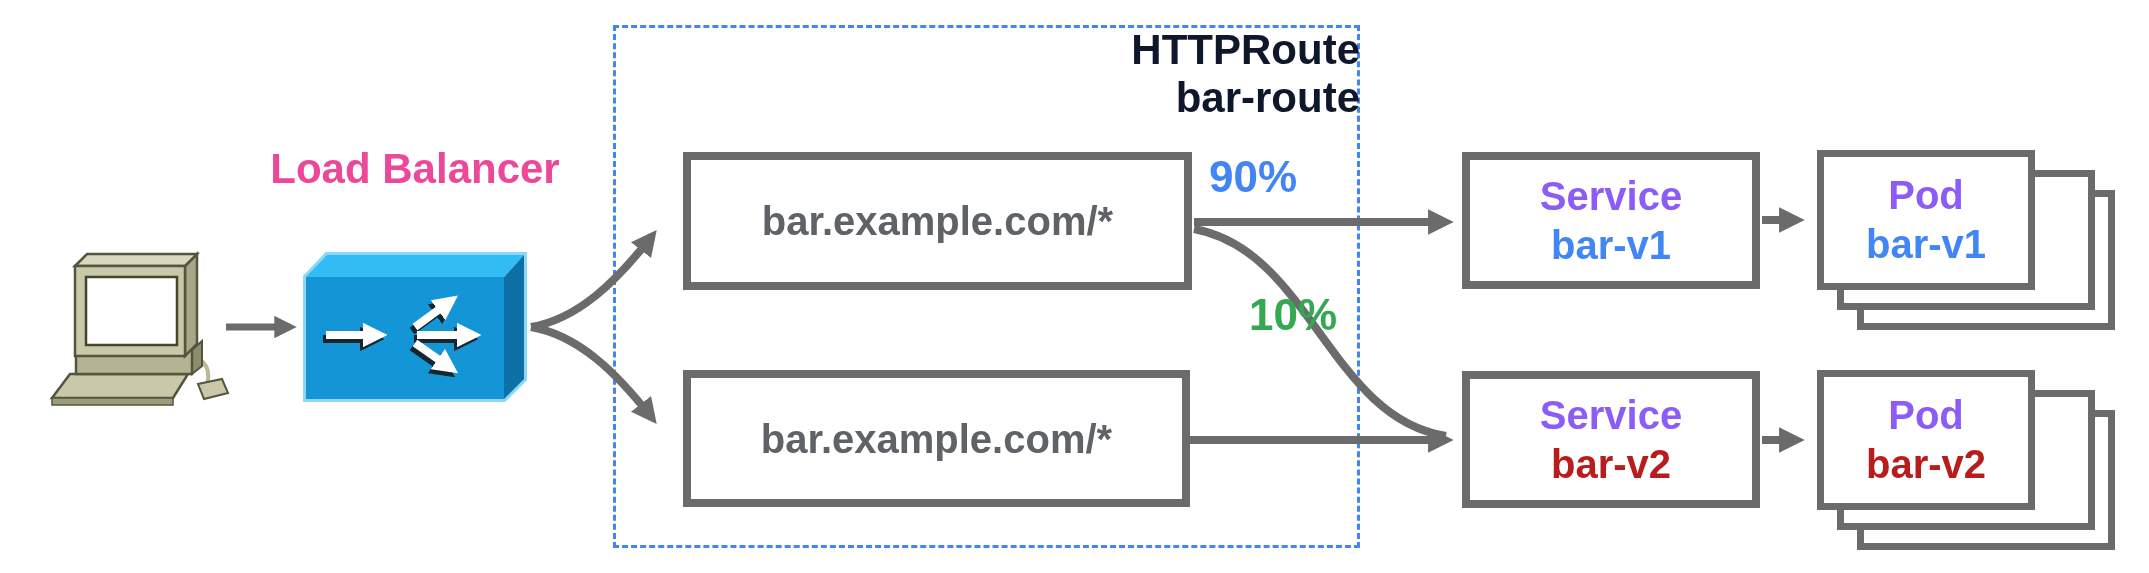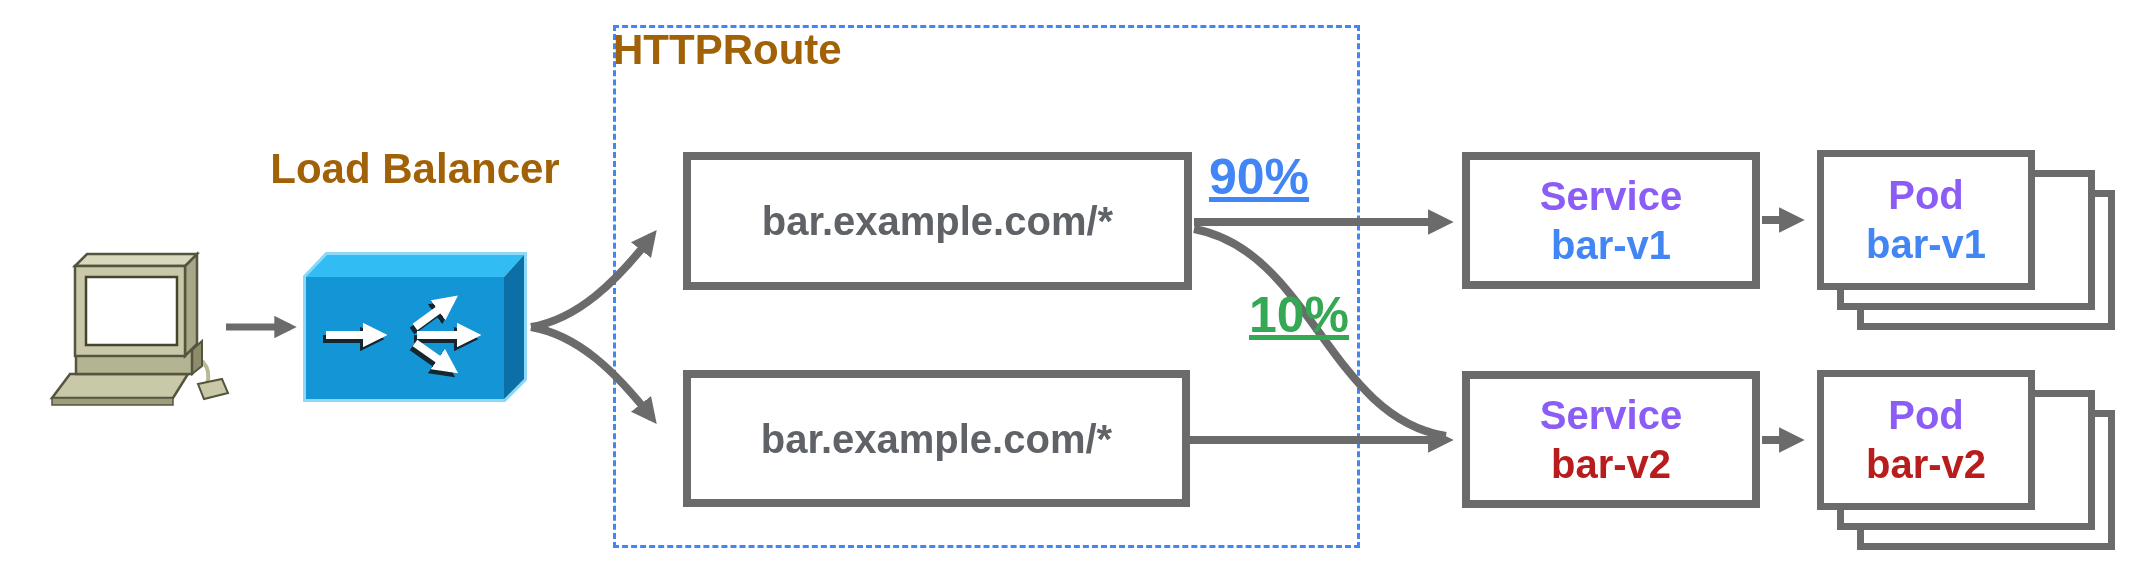--- a/index.html
+++ b/index.html
@@ -14,7 +14,7 @@
   }
   .route-title{
     position:absolute;left:613px;top:26px;width:747px;z-index:3;
-    text-align:left;font-size:42px;line-height:48px;color:#a16207;
+    text-align:right;font-size:42px;line-height:48px;color:#0f172a;
   }
   .node{
     position:absolute;box-sizing:border-box;background:#fff;border:8px solid #6b6b6b;

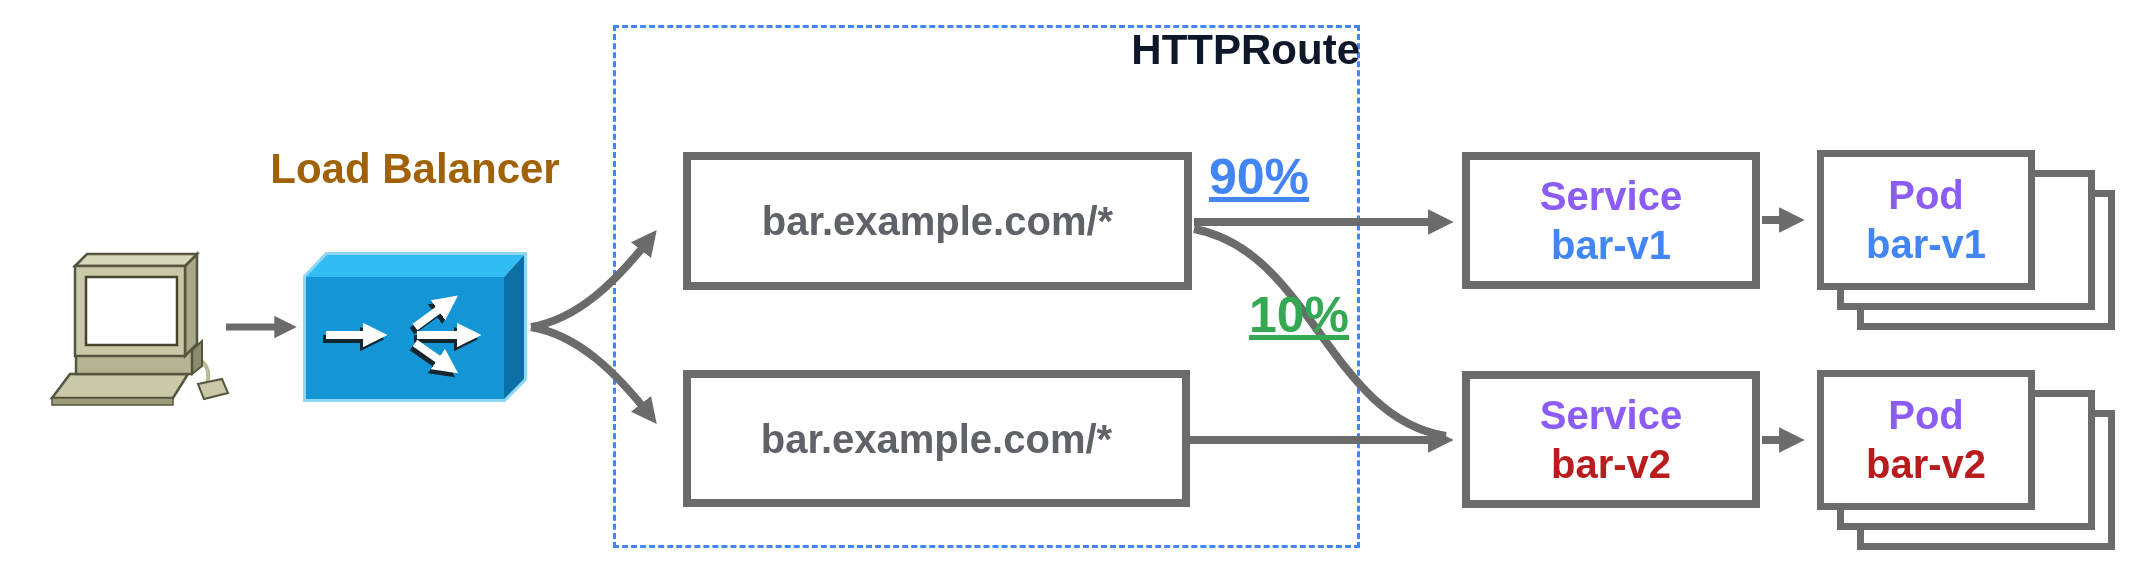--- a/index.html
+++ b/index.html
@@ -114,6 +114,7 @@
   <div class="route-group"></div>
   <div class="route-title">
     <div>HTTPRoute</div>
+    <div>bar-route</div>
   </div>
 
   <div class="node rule-1">

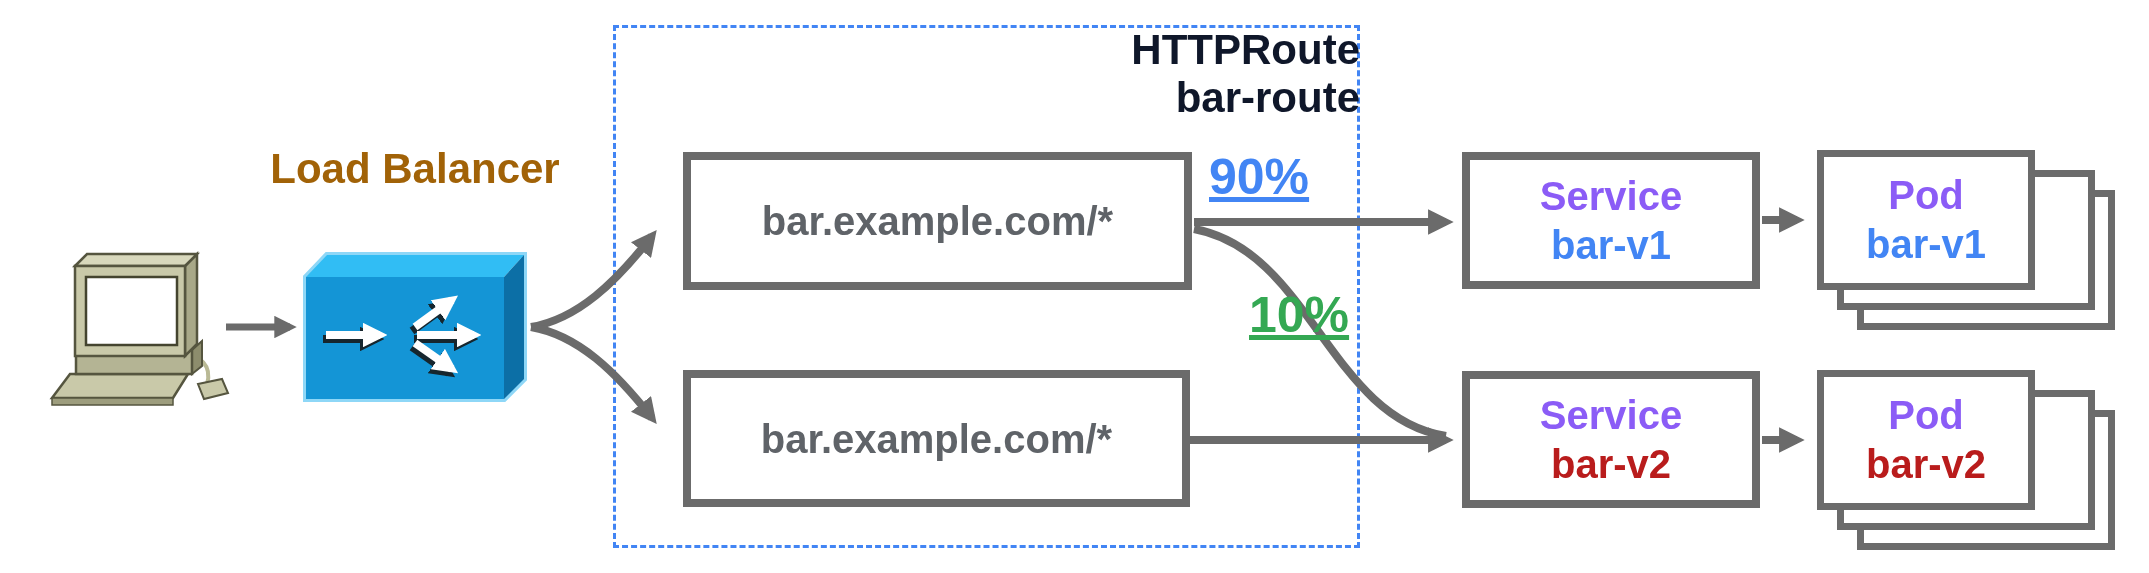--- a/index.html
+++ b/index.html
@@ -37,7 +37,7 @@
   .weight-10{left:1213px;top:293px;color:#34a853;margin-left:36px;}
   .lb-label{
     position:absolute;left:265px;top:146px;width:300px;text-align:center;
-    font-size:42px;line-height:46px;color:#a16207;z-index:3;
+    font-size:42px;line-height:46px;color:#ec4899;z-index:3;
   }
   .name-blue{color:#4285f4;}
   .name-green{color:#b91c1c;}

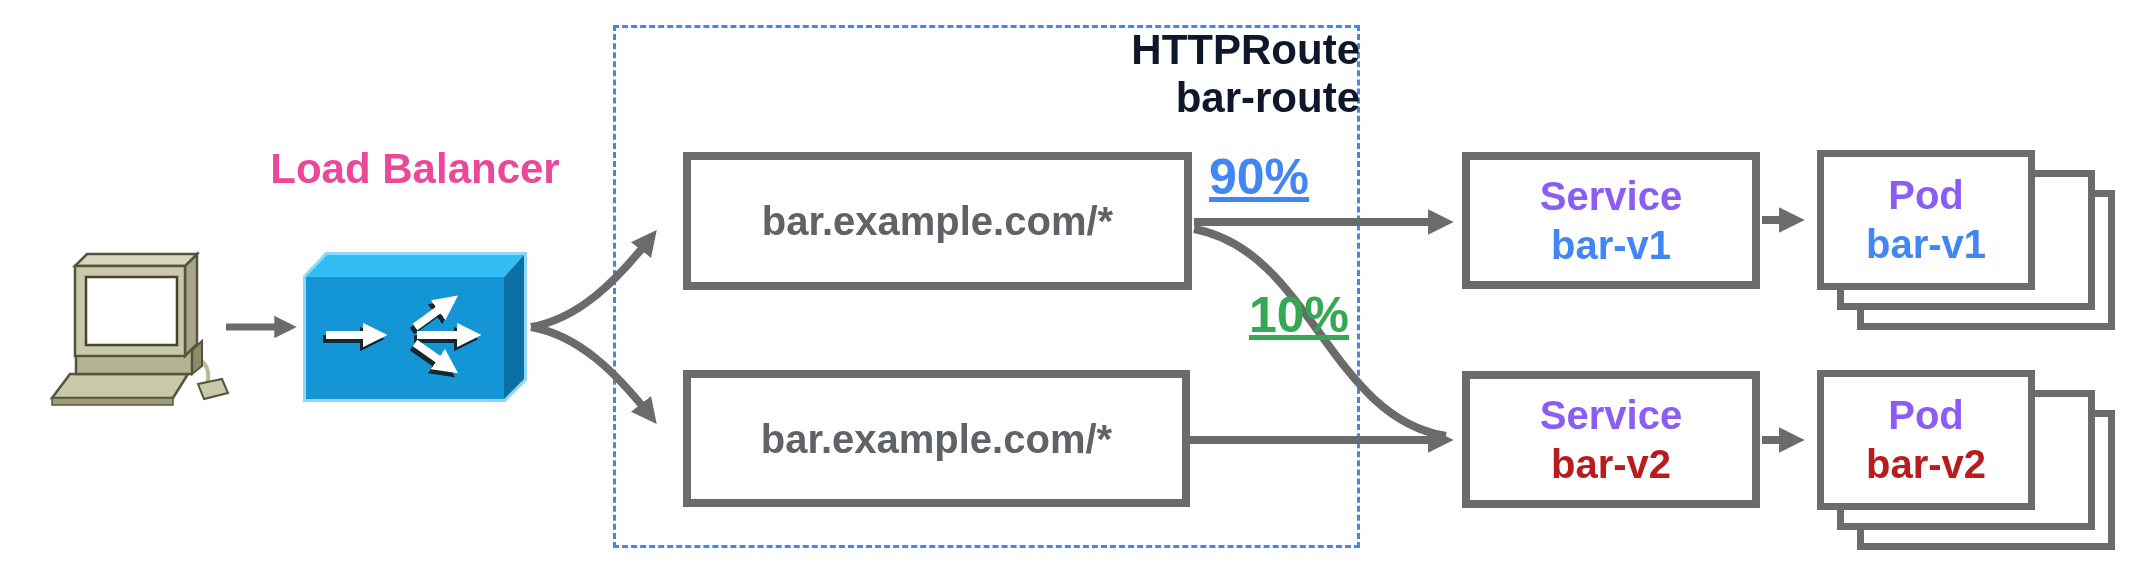--- a/index.html
+++ b/index.html
@@ -32,7 +32,7 @@
     position:absolute;box-sizing:border-box;width:258px;height:140px;
     background:#fff;border:7px solid #6b6b6b;
   }
-  .weight{position:absolute;font-size:50px;line-height:44px;z-index:3;text-decoration:underline;}
+  .weight{position:absolute;font-size:44px;line-height:44px;z-index:3;}
   .weight-90{left:1209px;top:155px;color:#4285f4;}
   .weight-10{left:1213px;top:293px;color:#34a853;margin-left:36px;}
   .lb-label{

